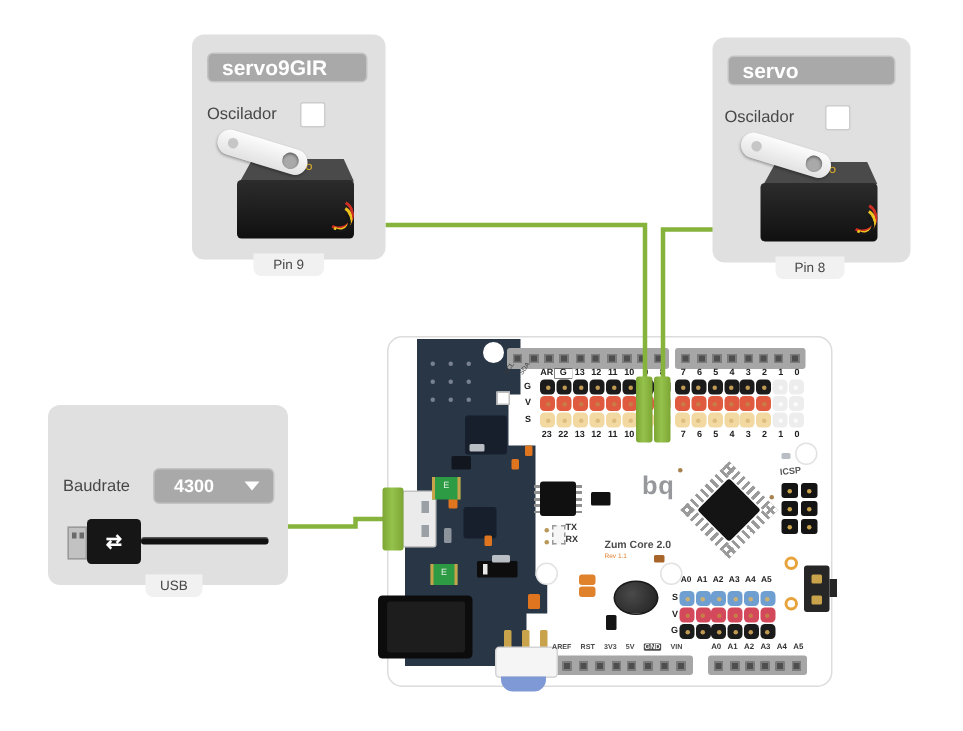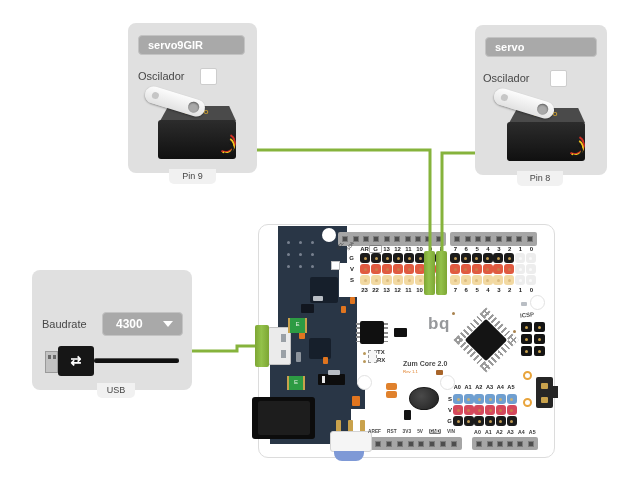--- a/index.html
+++ b/index.html
@@ -9,7 +9,7 @@
   
   .card{position:absolute;background:#e0e0e0;border-radius:8px;z-index:10}
   .card-title{position:absolute;left:10px;top:12px;height:20px;background:#a9a9a9;border:1px solid #c3c3c3;
-      border-radius:4px;color:#fff;font-weight:bold;font-size:11px;line-height:18px;padding-left:9px;box-sizing:border-box}
+      border-radius:4px;color:#fff;font-weight:bold;font-size:14px;line-height:18px;padding-left:9px;box-sizing:border-box}
   .osc{position:absolute;font-size:11px;color:#474747}
   .chk{position:absolute;width:15px;height:15px;background:#fff;border:1px solid #cdcdcd;border-radius:2px}
   .tab{position:absolute;background:#f1f1f1;color:#474747;font-size:9px;text-align:center;line-height:15px;

